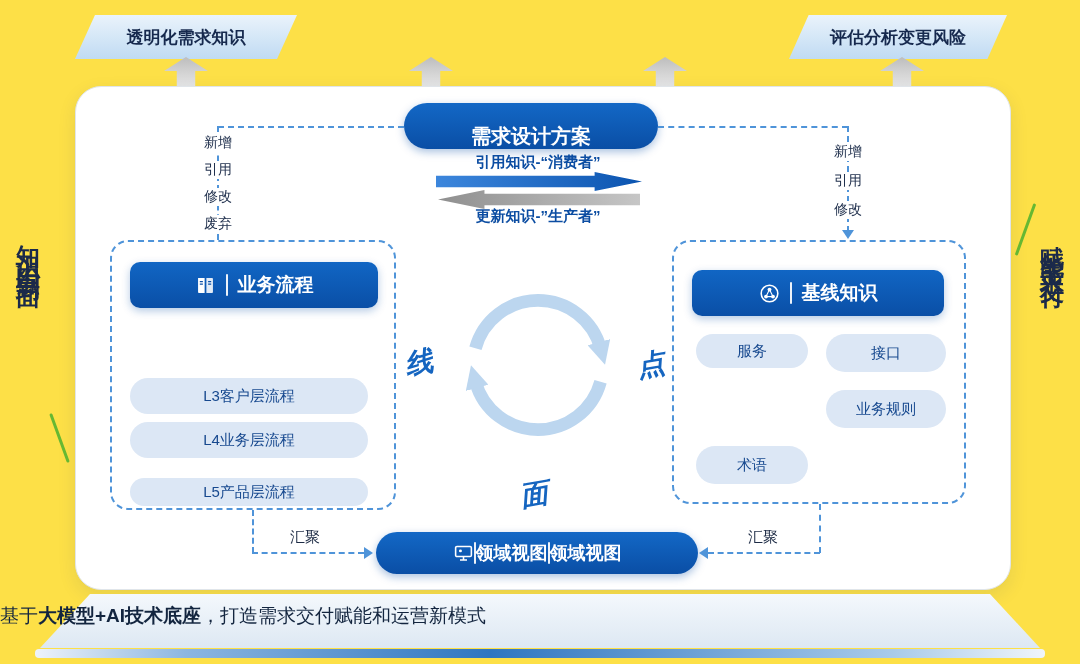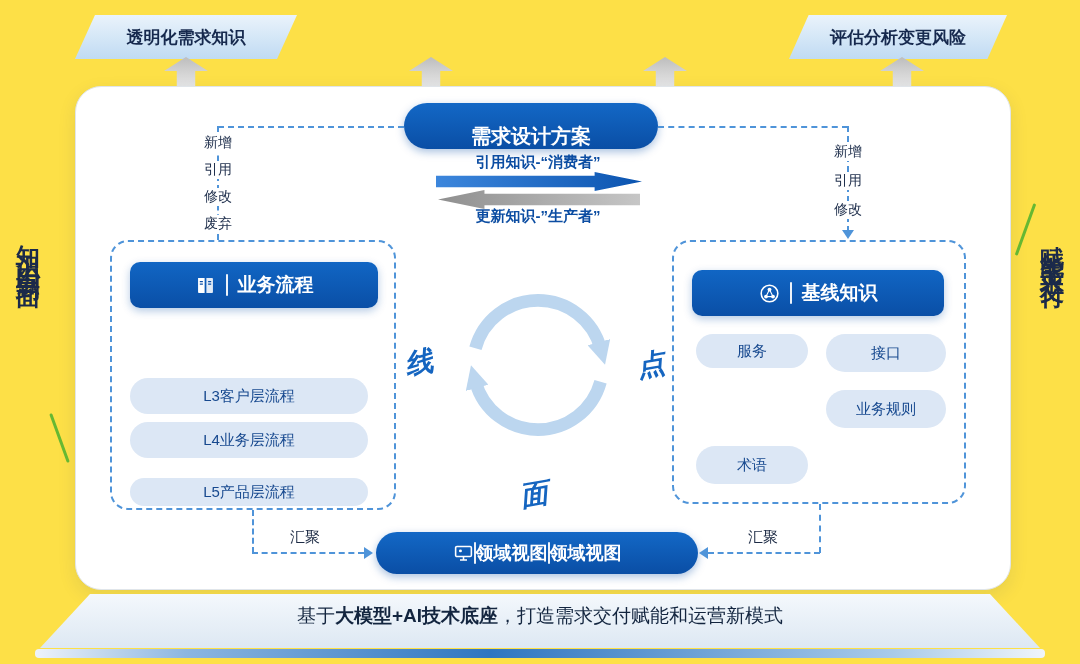--- a/index.html
+++ b/index.html
@@ -67,7 +67,7 @@
   
   .footer-shape { position:absolute; left:40px; top:594px; width:1000px; height:54px;
     background:linear-gradient(180deg,#f4f8fc,#dde8f3); clip-path:polygon(5% 0,95% 0,100% 100%,0 100%); }
-  .footer-text { position:absolute; left:0; top:603px; width:1080px; text-align:center; font-size:19px; color:#13253f; }
+  .footer-text { position:absolute; left:0; top:603px; width:1080px; font-size:19px; color:#13253f; }
   .footer-text b { font-weight:800; }
   .bottom-bar { position:absolute; left:35px; top:649px; width:1010px; height:9px; border-radius:4px;
     background:linear-gradient(90deg,#eef3fa 0%,#8cb6e0 15%,#2f76c0 45%,#a9cbe9 85%,#f0f5fb 100%); }

